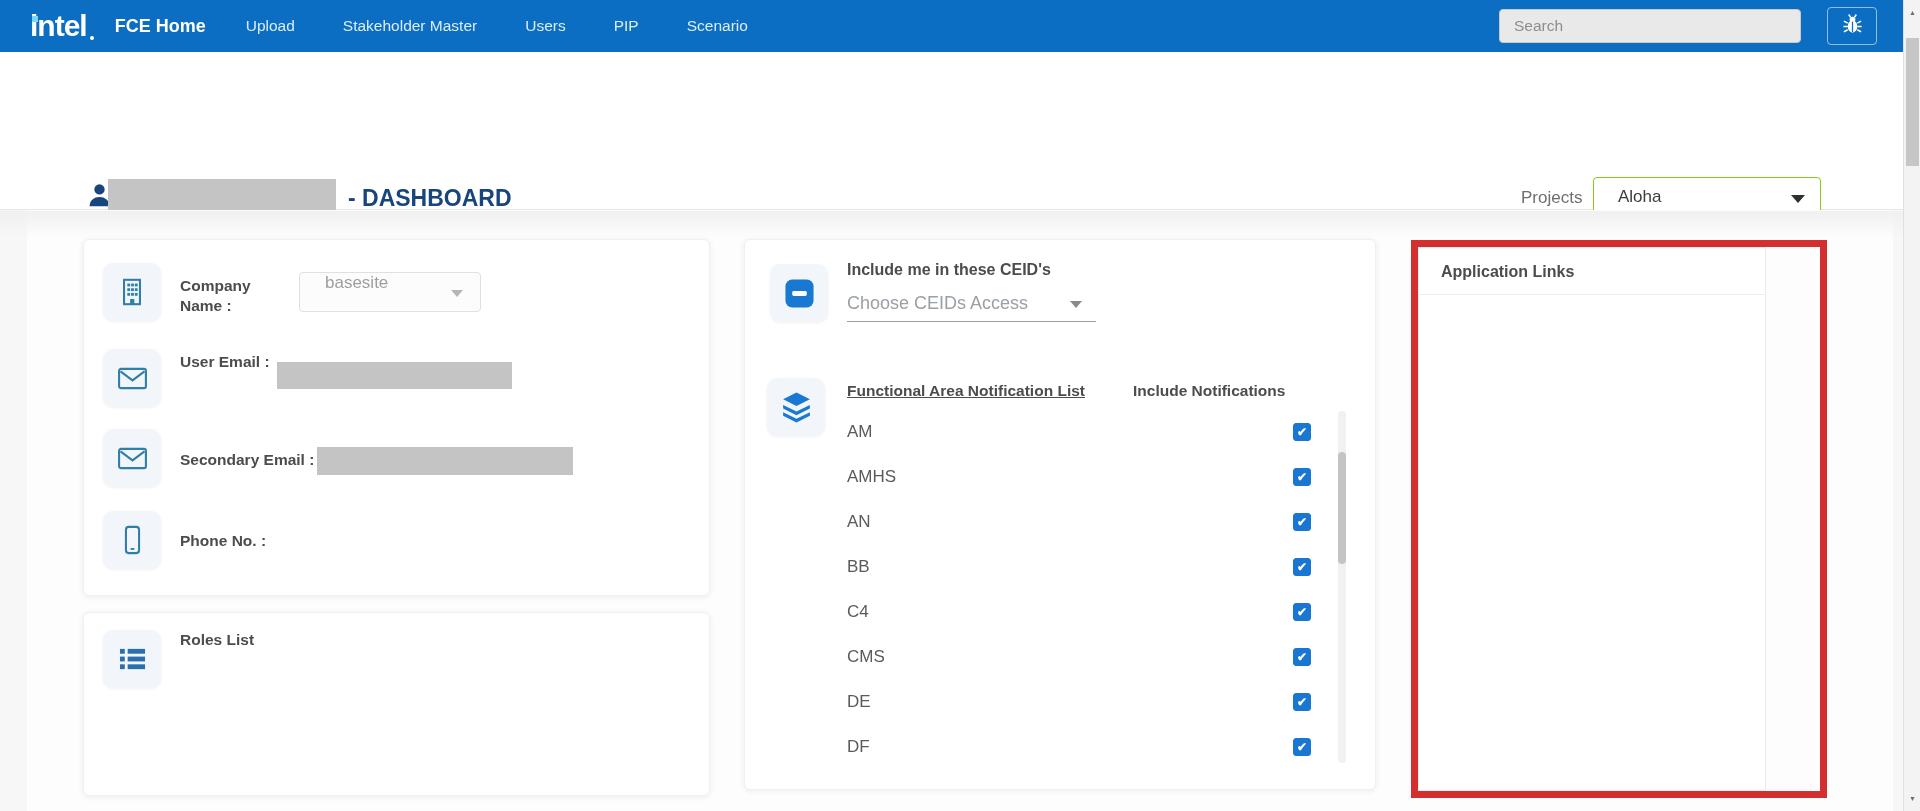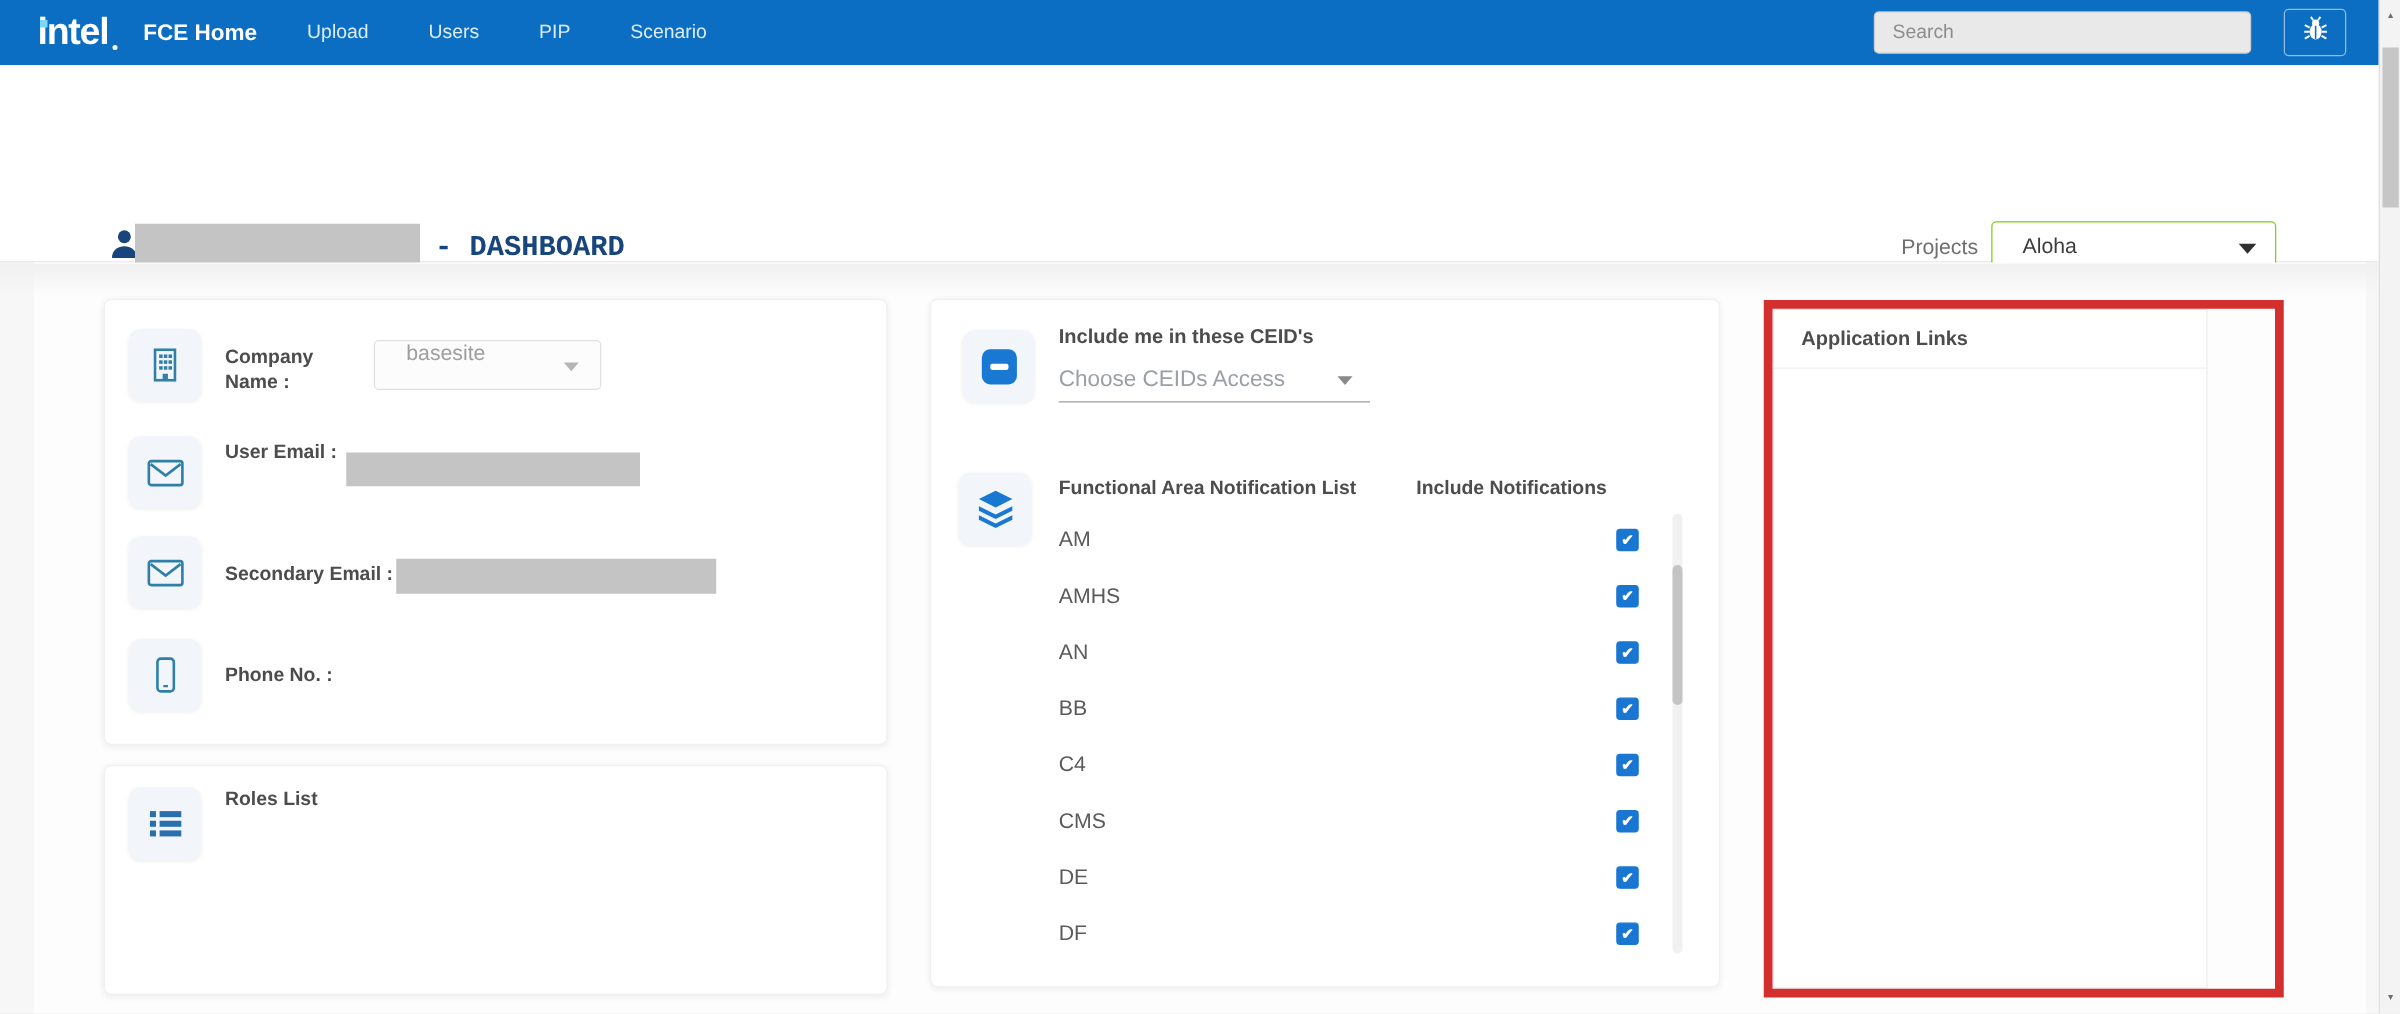--- a/index.html
+++ b/index.html
@@ -138,6 +138,7 @@
     <div class="brand">FCE Home</div>
     <div class="nav-tabs">
       <div class="nav-tab">Upload</div>
+      <div class="nav-tab">Stakeholder Master</div>
       <div class="nav-tab">Users</div>
       <div class="nav-tab">PIP</div>
       <div class="nav-tab">Scenario</div>

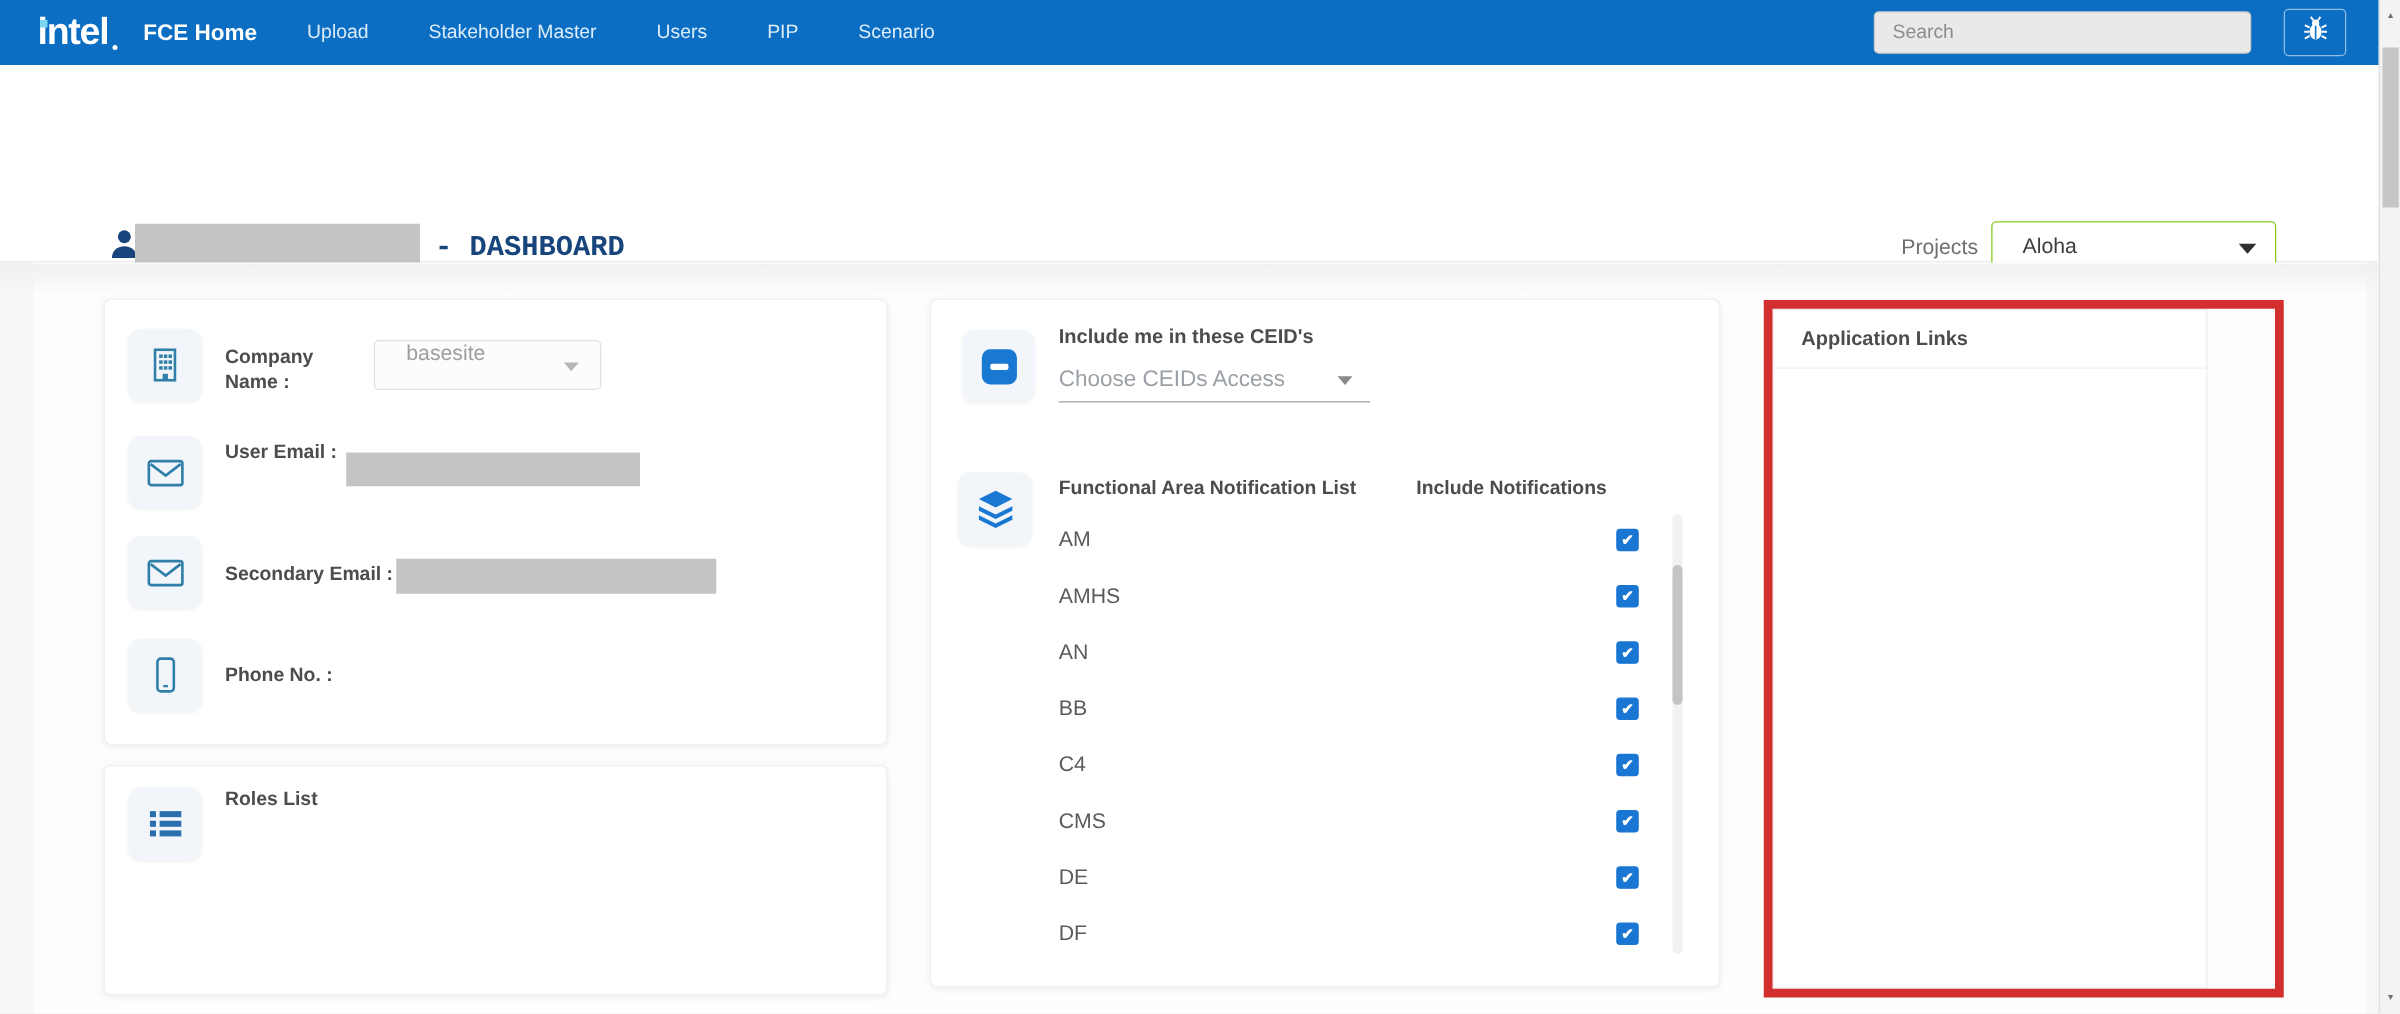--- a/index.html
+++ b/index.html
@@ -56,7 +56,7 @@
     background:#ffffff; border-bottom:1px solid #e6e6e6;
   }
   .redact { background:#c4c4c4; }
-  .page-title { font-size:23px; font-weight:bold; color:#17457c;font-family:Liberation Mono, monospace; }
+  .page-title { font-size:23px; font-weight:bold; color:#17457c; }
   .projects-label { font-size:17px; color:#6f6f6f; }
   .projects-select {
     border:1px solid #84cc16; border-radius:4px; background:#fff;

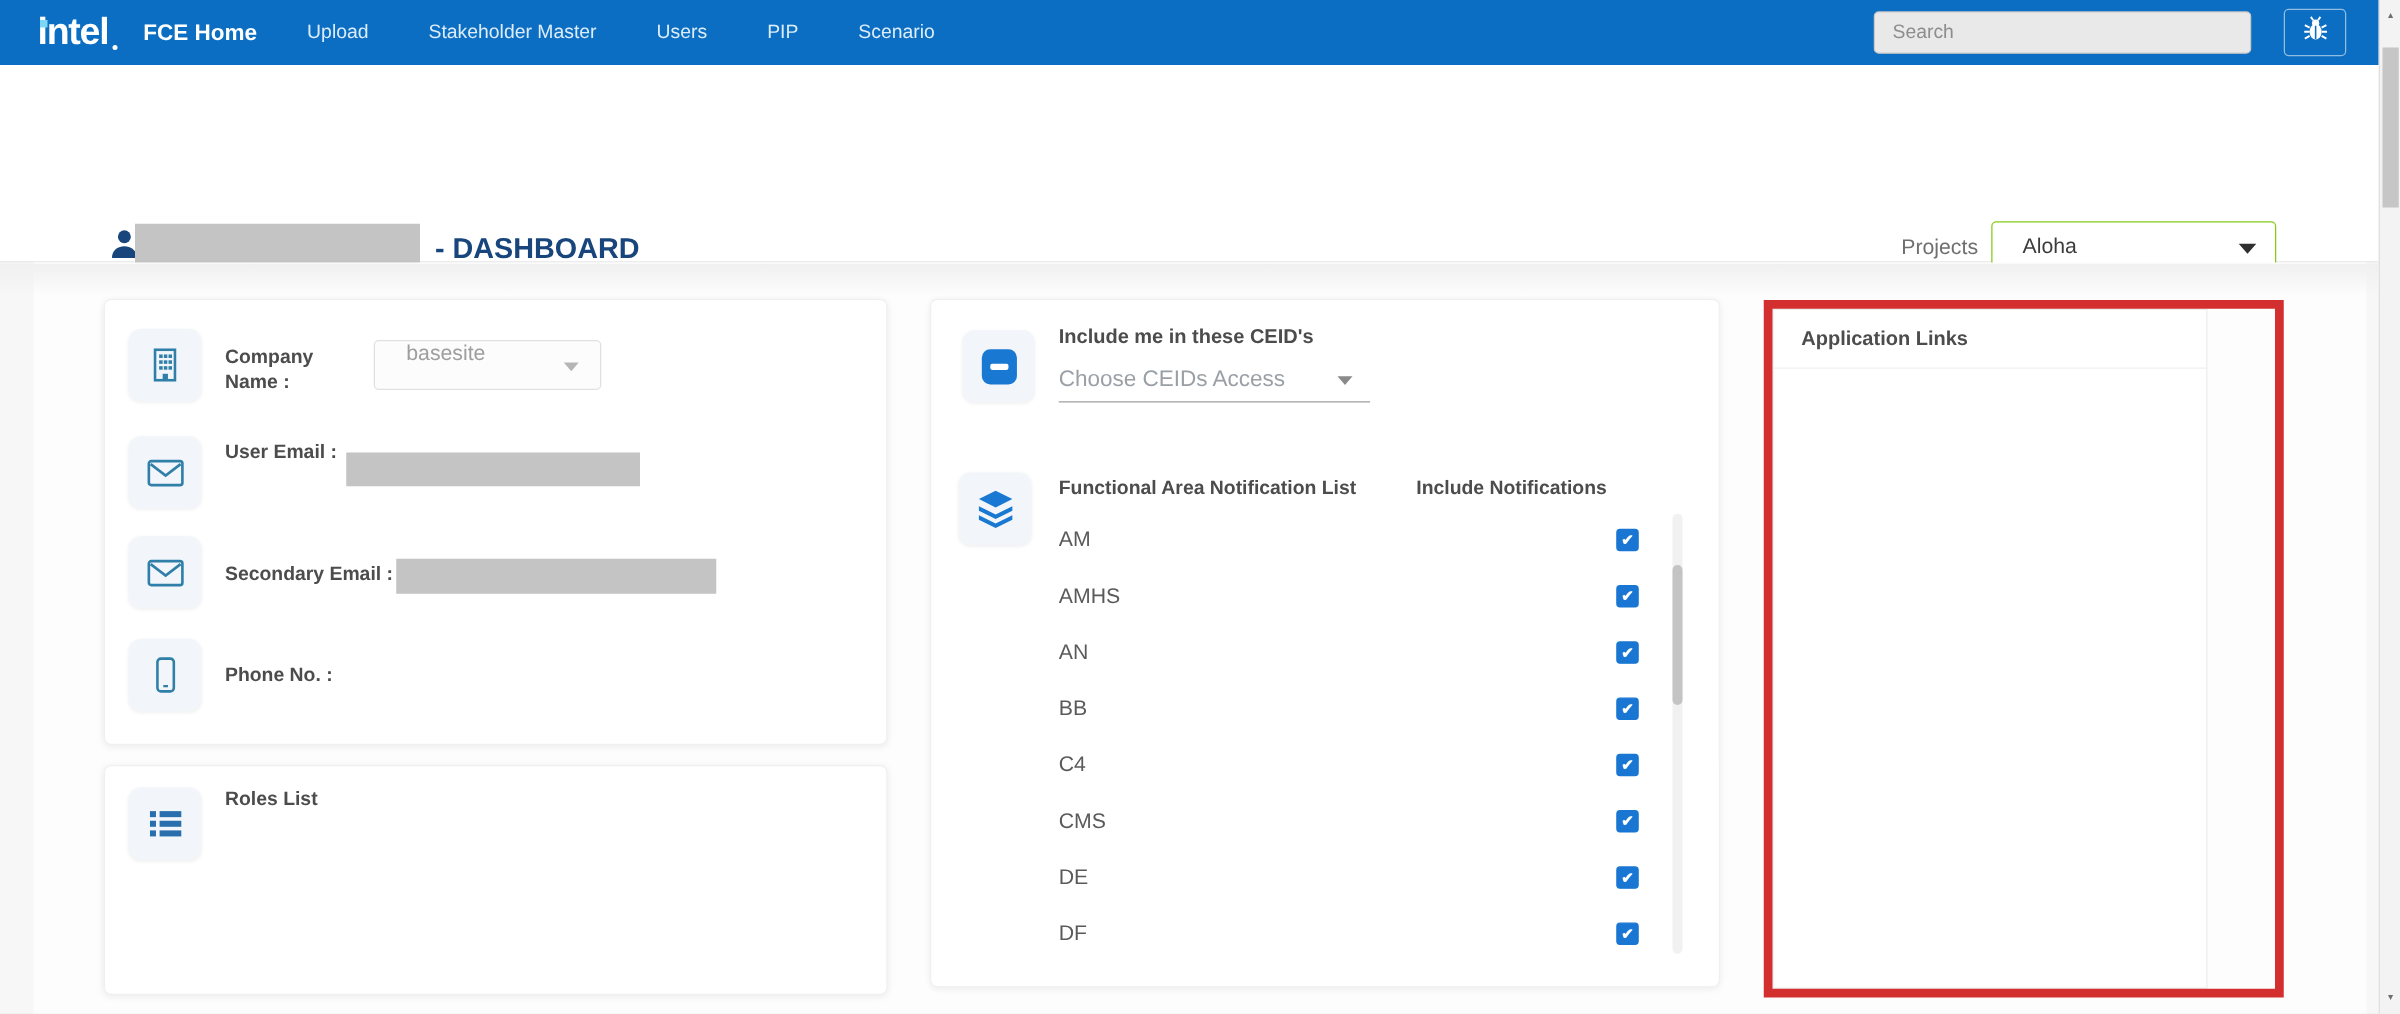--- a/index.html
+++ b/index.html
@@ -269,7 +269,7 @@
       </g>
     </svg>
   </div>
-  <div class="abs list-header" style="left:847px; top:382px;">Functional Area Notification List</div>
+  <div class="abs list-header" style="left:847px; top:382px;text-decoration:underline;">Functional Area Notification List</div>
   <div class="abs list-header" style="left:1133px; top:382px;">Include Notifications</div>
 
   <div class="notif-list">

